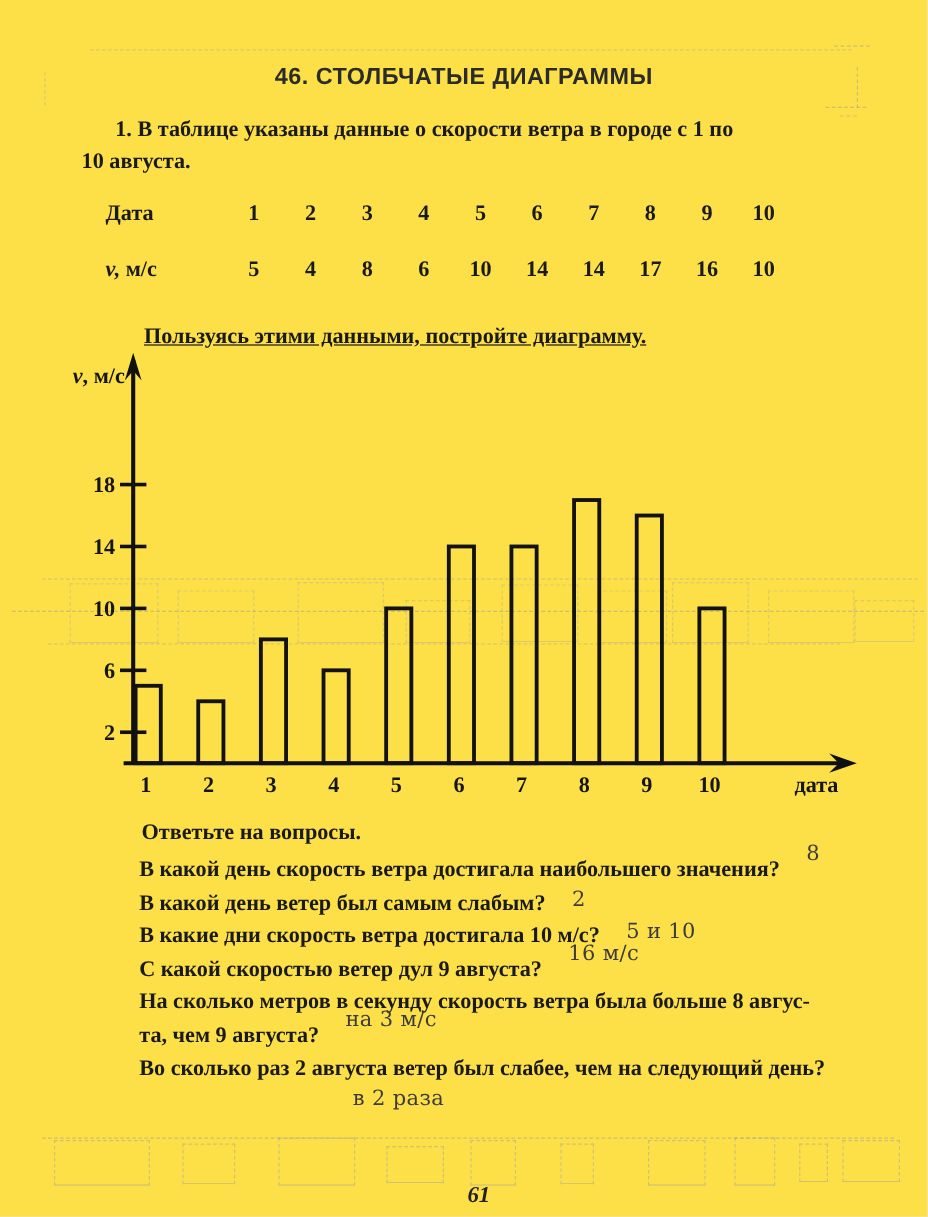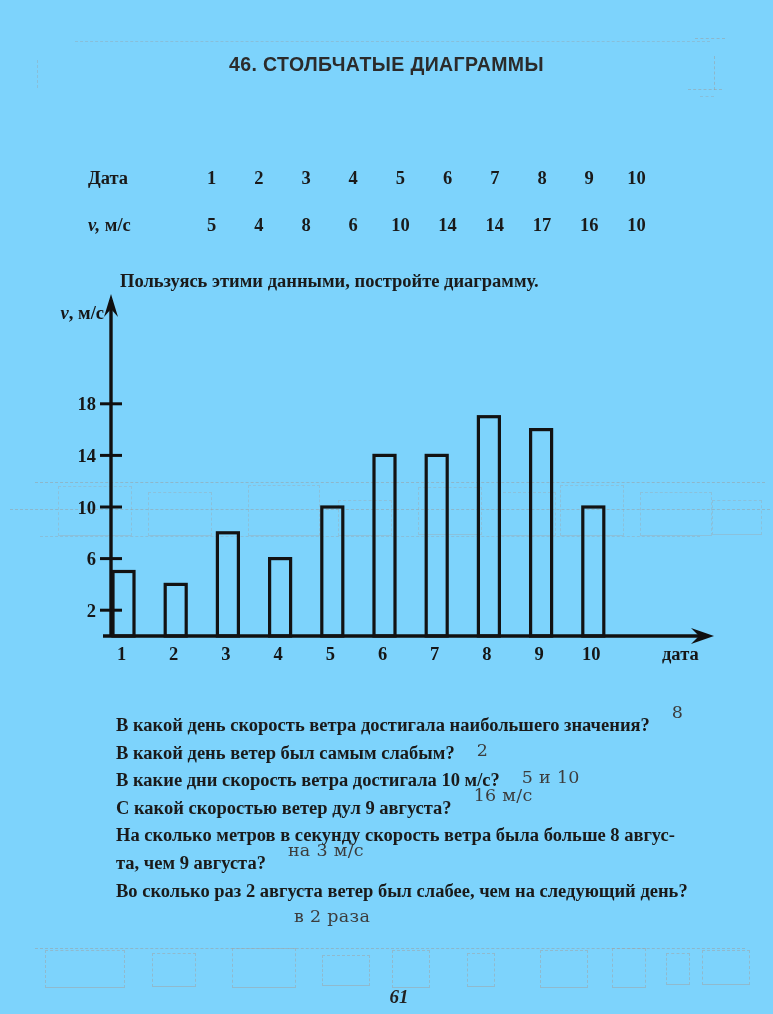--- a/index.html
+++ b/index.html
@@ -5,7 +5,7 @@
   html,body { margin:0; padding:0; background:#e8e8e4; }
   .page {
     position:relative; width:773px; height:1014px; margin:0 auto;
-    background:#7dd3fc; overflow:hidden;
+    background:#fde047; overflow:hidden;
     font-family:"Liberation Serif", serif; color:#1a1a1a;
   }
   .title {

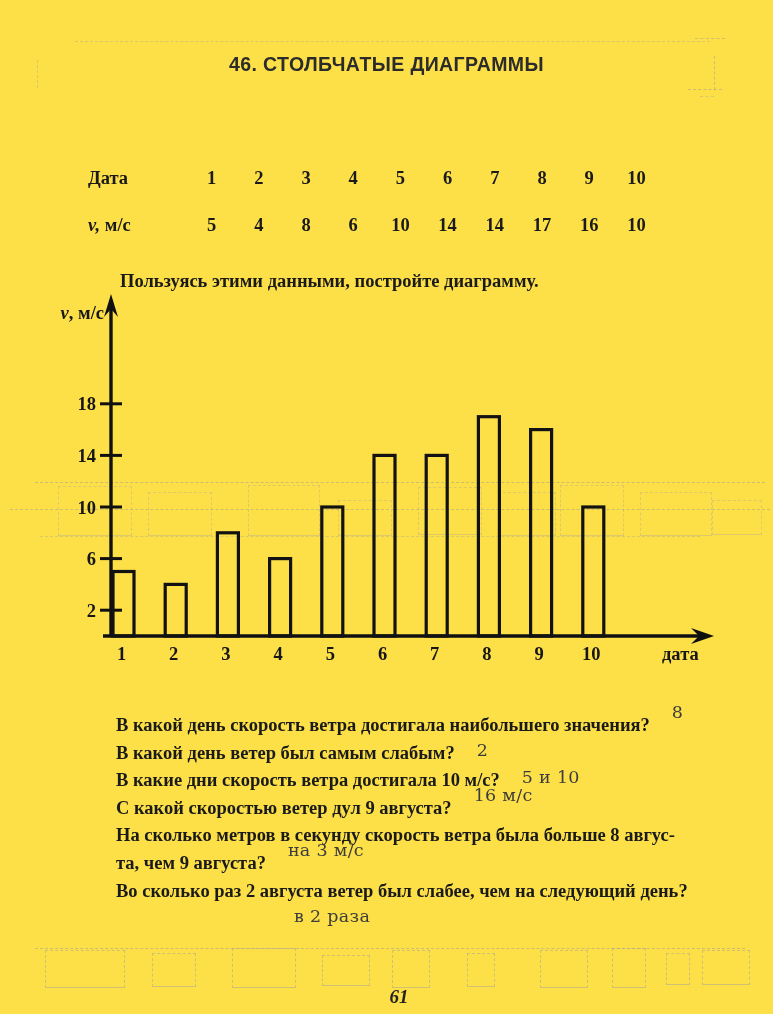--- a/index.html
+++ b/index.html
@@ -95,6 +95,10 @@
 
   <h1 class="title">46. СТОЛБЧАТЫЕ ДИАГРАММЫ</h1>
 
+  <div class="statement">
+    <div class="line1">1. В таблице указаны данные о скорости ветра в городе с 1 по</div>
+    <div class="line2">10 августа.</div>
+  </div>
 
   <div class="data-table">
     <div class="trow" id="row-dates">

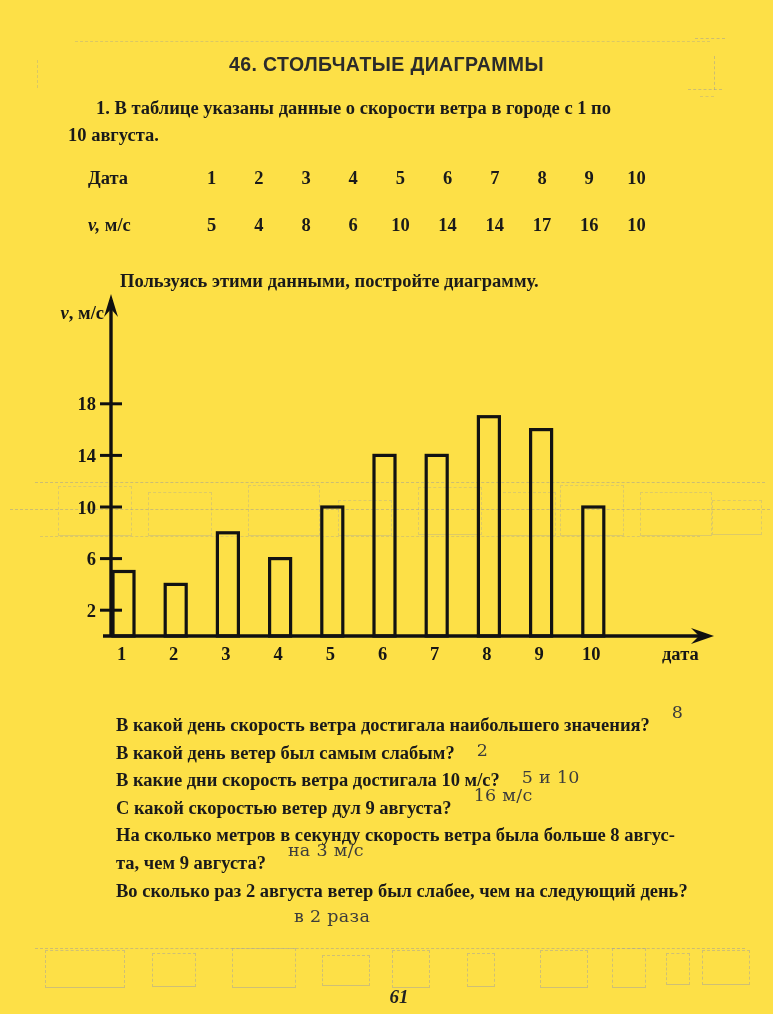--- a/index.html
+++ b/index.html
@@ -26,7 +26,7 @@
   .tcell { flex:1; text-align:center; }
 
   .instruction { position:absolute; left:120px; top:271px; margin:0;
-    font-size:18.5px; font-weight:600; }
+    font-size:18.5px; font-weight:600;text-decoration:underline; }
 
   #chart-svg { position:absolute; left:0; top:0; width:773px; height:1014px; }
   #chart-svg text { font-family:"Liberation Serif", serif; font-size:18.5px; font-weight:600; fill:#161616; }

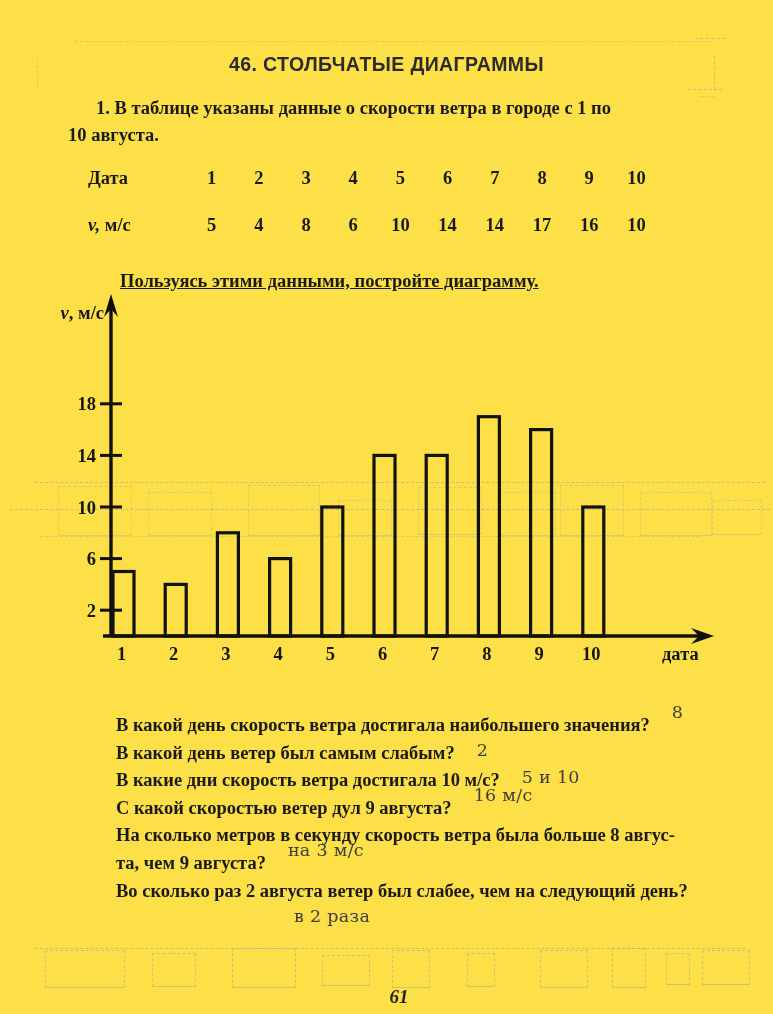--- a/index.html
+++ b/index.html
@@ -179,6 +179,7 @@
       </g>
   </svg>
 
+  <p class="q-intro">Ответьте на вопросы.</p>
 
   <div class="questions" id="question-list">
       <p class="q-line" style="margin: 0px;"><span class="q-text">В какой день скорость ветра достигала наибольшего значения?</span><span class="answer raised">8</span></p>

